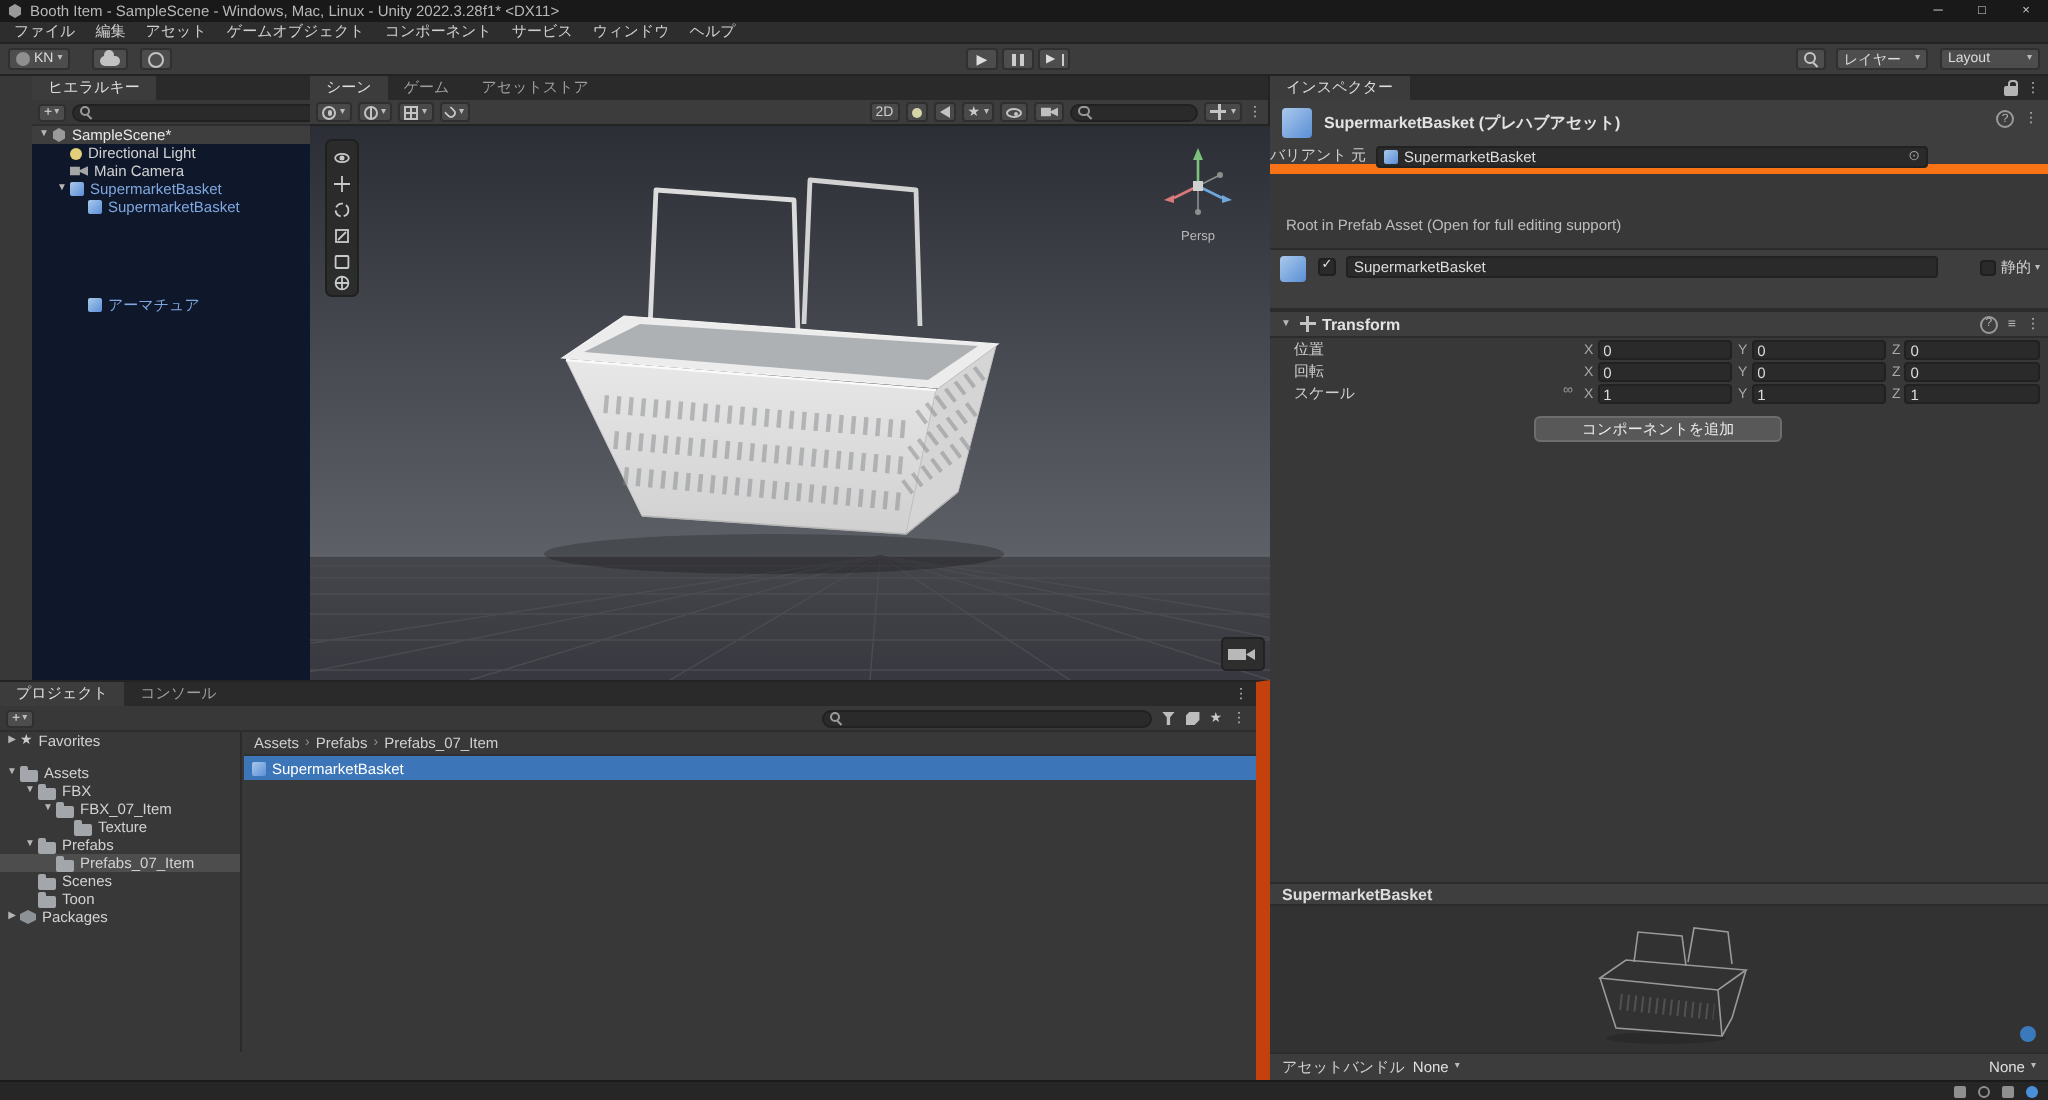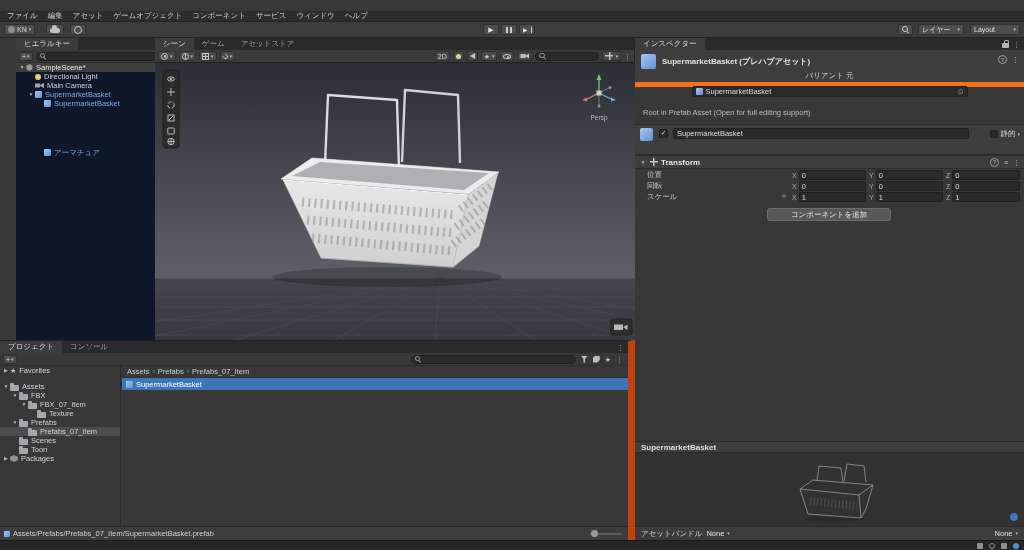--- a/index.html
+++ b/index.html
@@ -151,6 +151,15 @@
 
 <div class="screen">
 
+  <div class="titlebar">
+    <span class="unity-logo"></span>
+    <span>Booth Item - SampleScene - Windows, Mac, Linux - Unity 2022.3.28f1* &lt;DX11&gt;</span>
+    <div class="win-controls">
+      <span class="win-btn">─</span>
+      <span class="win-btn">□</span>
+      <span class="win-btn">×</span>
+    </div>
+  </div>
 
   <div class="menubar" id="menu-items">
       <span class="menu-item">ファイル</span>

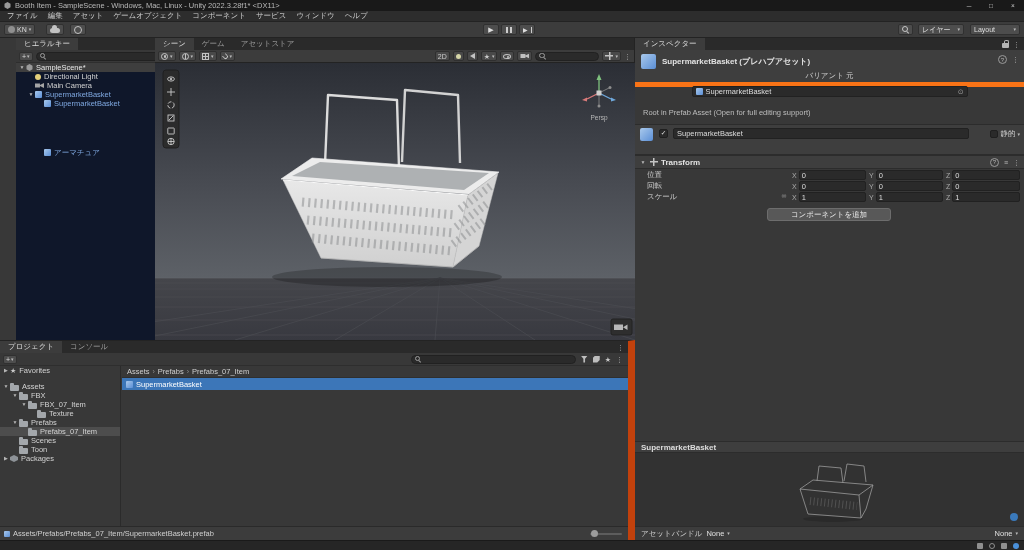--- a/index.html
+++ b/index.html
@@ -92,7 +92,7 @@
 .insp-title{position:absolute;left:27px;top:6px;font-size:8px;font-weight:bold;color:#e2e2e2;white-space:nowrap;}
 .help-badge{width:9px;height:9px;border:1px solid #9a9a9a;border-radius:50%;font-size:6px;color:#b5b5b5;display:flex;align-items:center;justify-content:center;}
 .hdr-icons{position:absolute;right:5px;top:5px;display:flex;align-items:center;gap:5px;}
-.variant-row{position:absolute;left:0;top:21px;right:0;height:14px;display:flex;align-items:center;font-size:7.5px;padding-left:0;gap:5px;color:#cfcfcf;flex-direction:column;}
+.variant-row{position:absolute;left:0;top:21px;right:0;height:14px;display:flex;align-items:center;font-size:7.5px;padding-left:0;gap:5px;color:#cfcfcf;}
 .obj-field{display:flex;align-items:center;gap:3px;background:#2a2a2a;border:1px solid #212121;border-radius:2px;height:11px;padding:0 3px;font-size:7.5px;width:276px;color:#dddddd;}
 .picker{margin-left:auto;color:#9a9a9a;font-size:7px;line-height:1;}
 .root-note{position:absolute;left:8px;top:70px;font-size:7.5px;color:#bdbdbd;white-space:nowrap;}

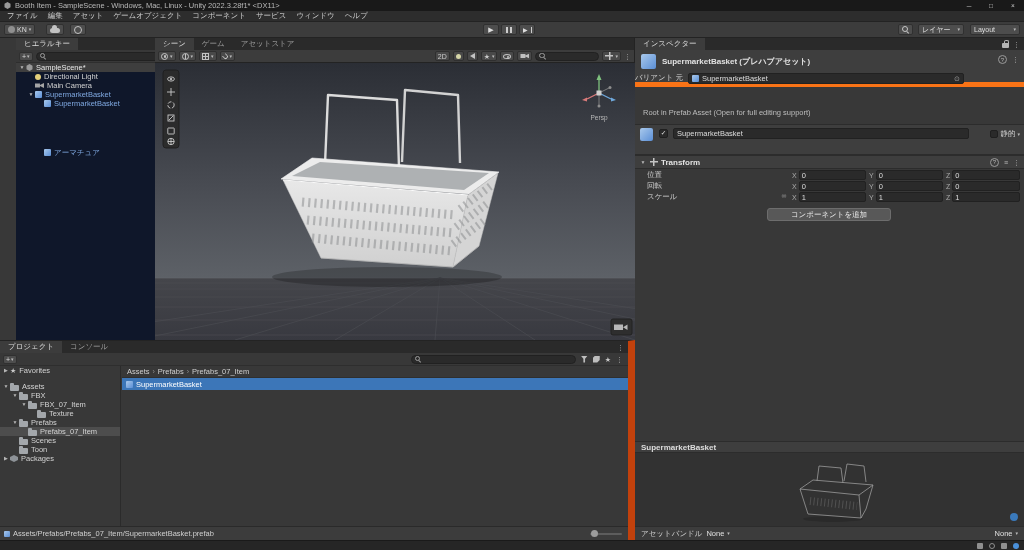--- a/index.html
+++ b/index.html
@@ -627,13 +627,6 @@
         <span>SupermarketBasket</span>
       </div>
     </div>
-    <div class="p-footer">
-      <span class="icon-prefab" style="width:6px;height:6px;"></span>
-      <span>Assets/Prefabs/Prefabs_07_Item/SupermarketBasket.prefab</span>
-      <span class="slider">
-          <span class="slider-handle"></span>
-        </span>
-    </div>
   </div>
 
   <div class="statusbar">

